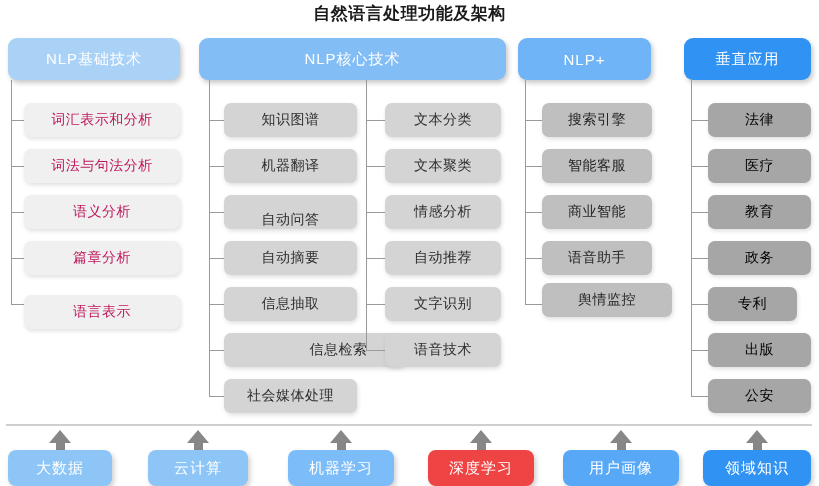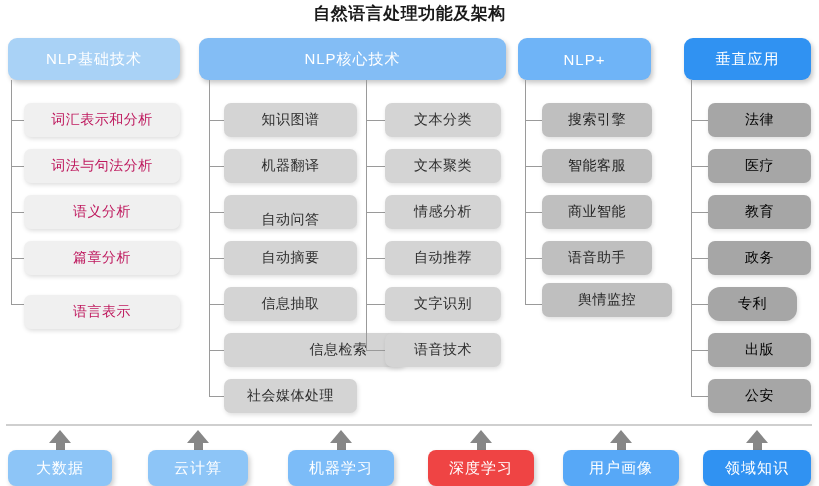--- a/index.html
+++ b/index.html
@@ -208,7 +208,7 @@
         <span>政务</span>
       </div>
       <div class="stub" style="left: 691px; top: 304px; width: 17px;"></div>
-      <div class="box lv4" style="left: 708px; top: 287px; width: 89px; border-radius: 12px;">
+      <div class="box lv4" style="left: 708px; top: 287px; width: 89px;">
         <span>专利</span>
       </div>
       <div class="stub" style="left: 691px; top: 350px; width: 17px;"></div>

